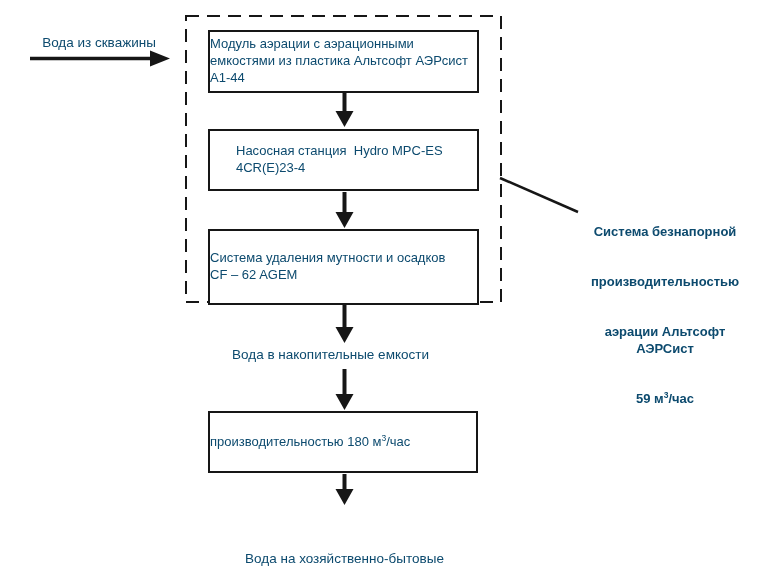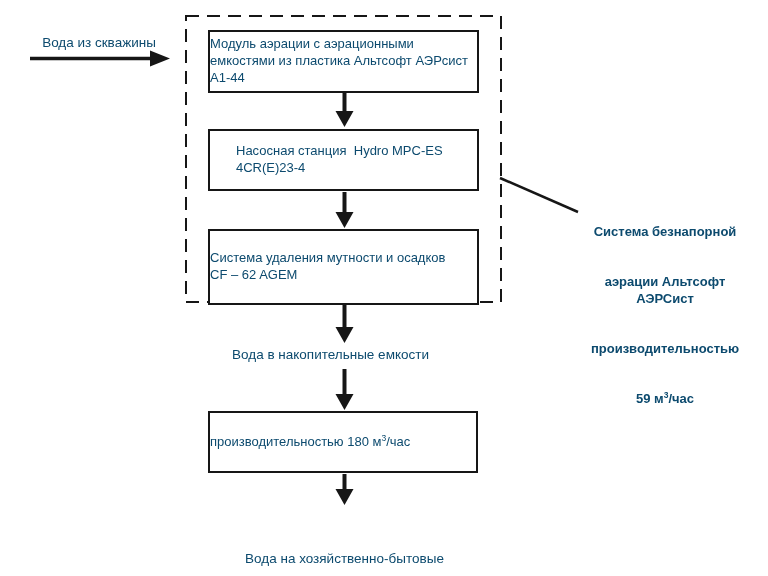--- a/index.html
+++ b/index.html
@@ -124,8 +124,8 @@
 
   <div class="flow-label side-note">
     <div>Система безнапорной</div>
+    <div>производительностью</div>
     <div>аэрации Альтсофт АЭРСист</div>
-    <div>производительностью</div>
     <div><span>59 м</span><sup>3</sup><span>/час</span></div>
   </div>
 

